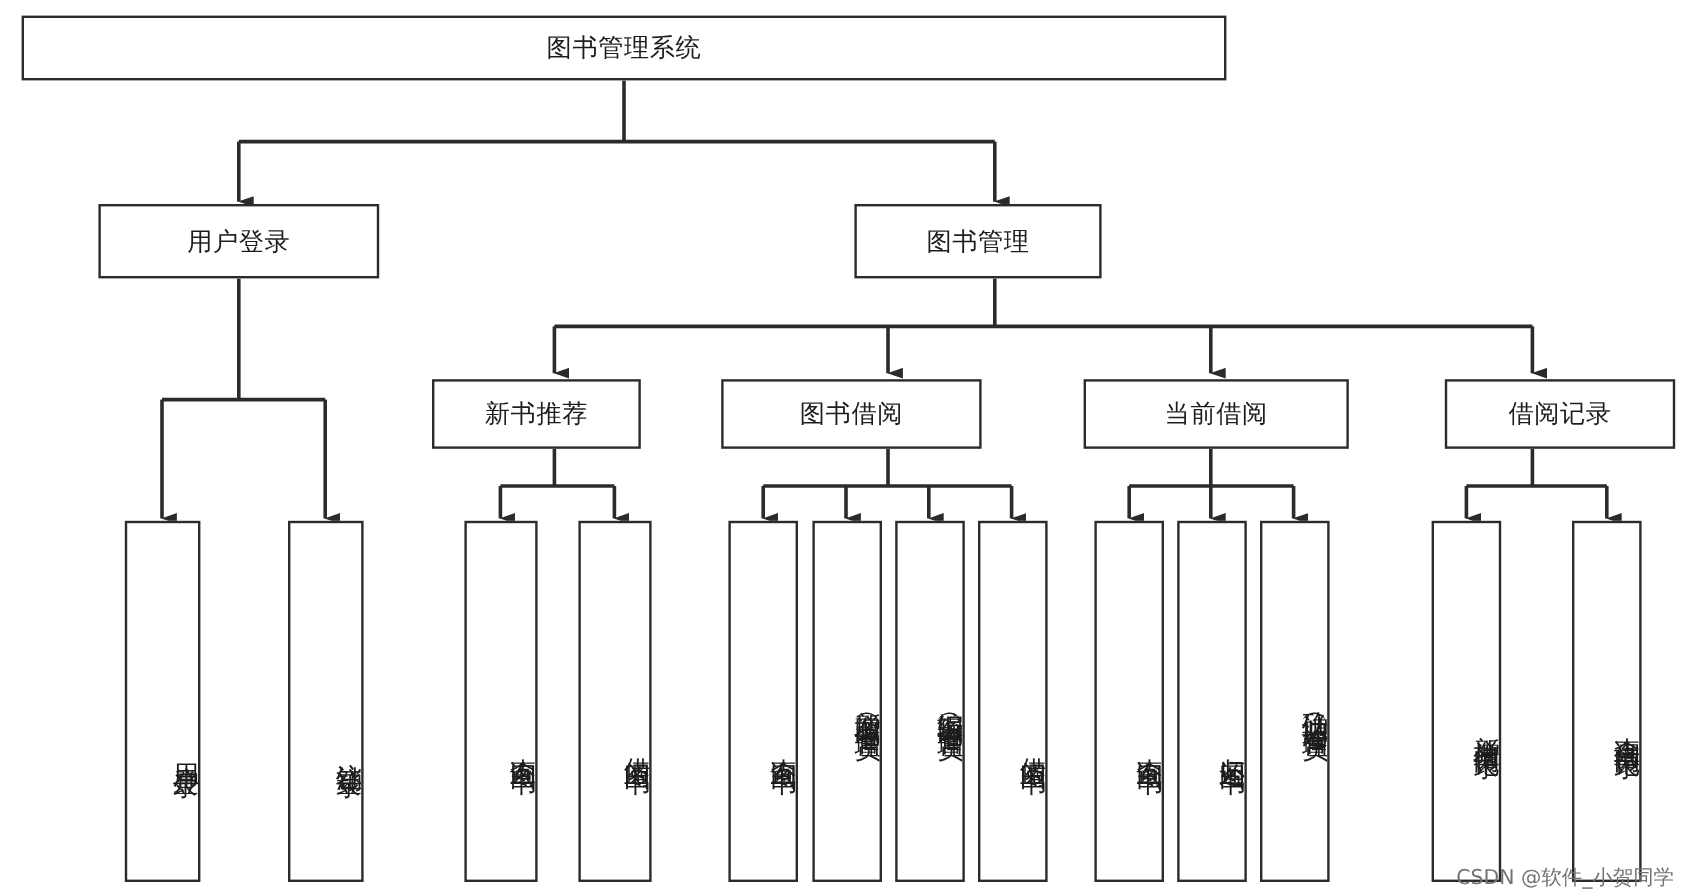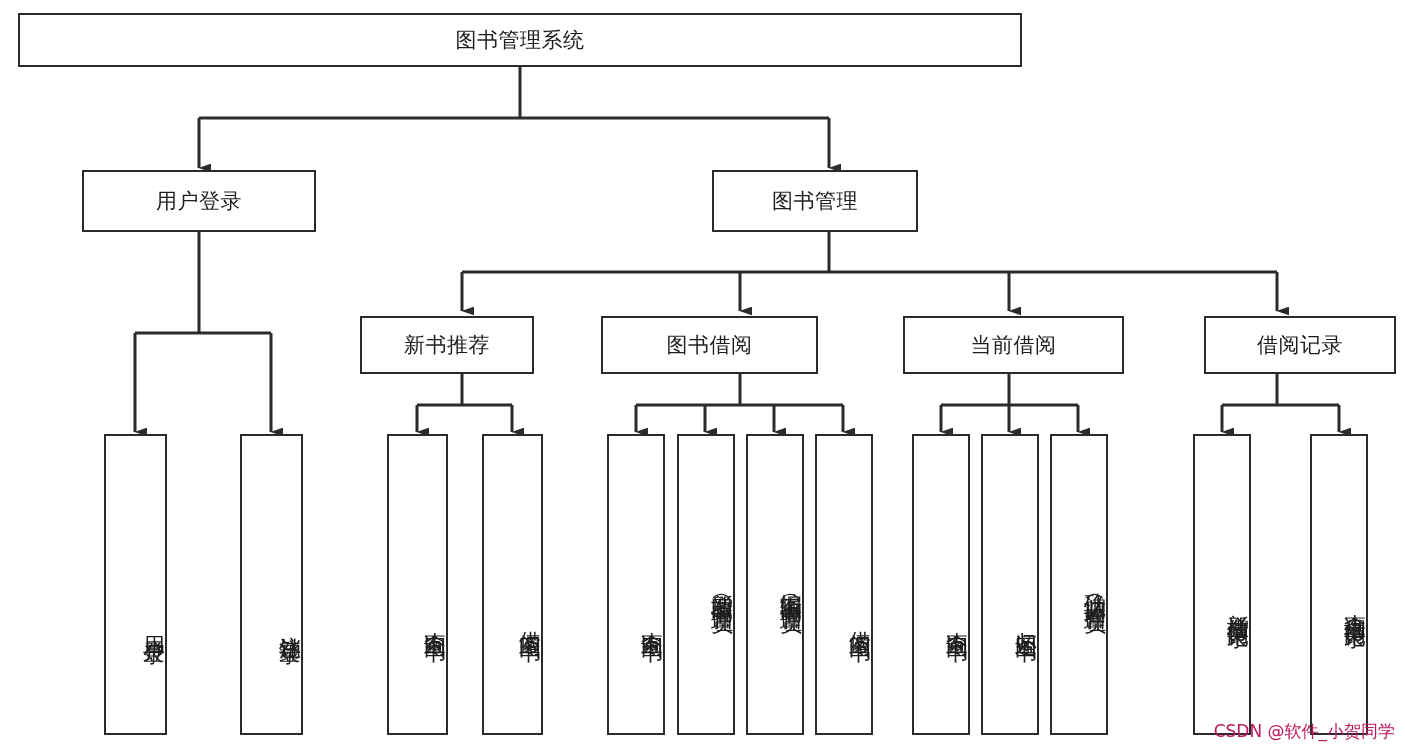--- a/index.html
+++ b/index.html
@@ -73,7 +73,7 @@
     right: 10px;
     bottom: 4px;
     font-size: 17px;
-    color: #be185d;
+    color: #737373;
     white-space: nowrap;
     pointer-events: none;
   }

